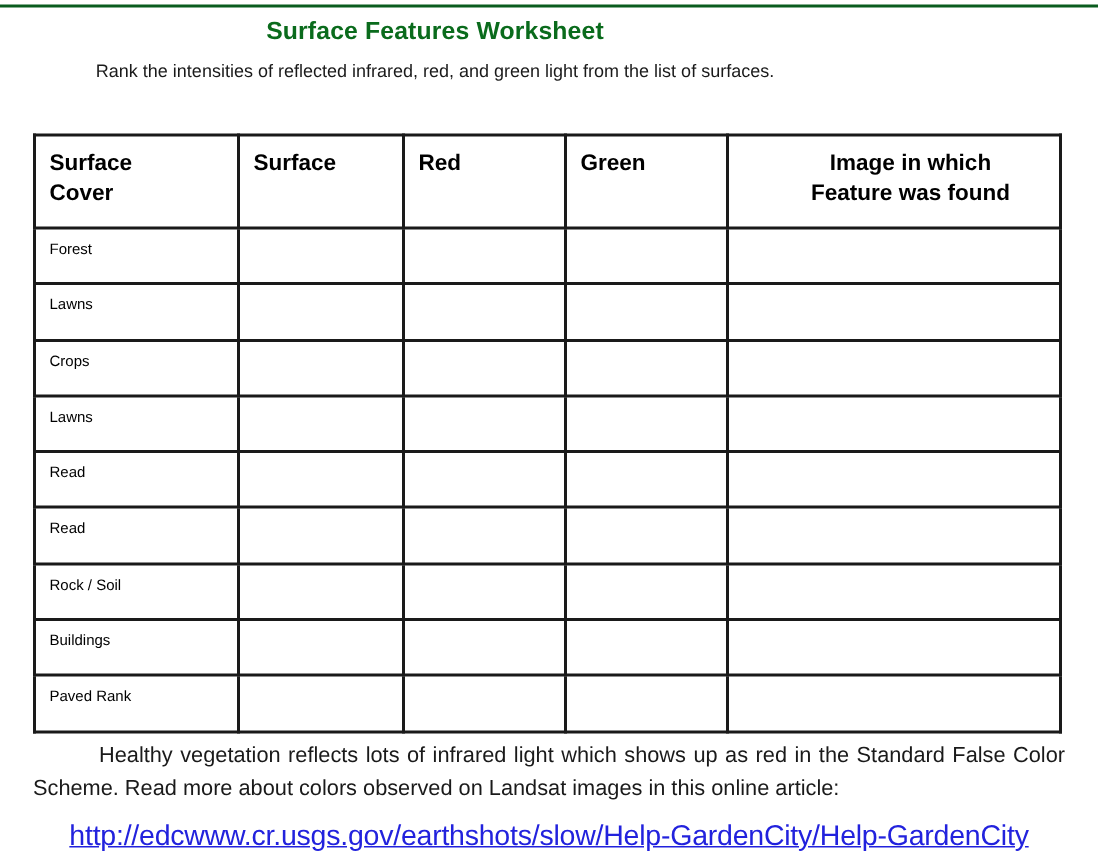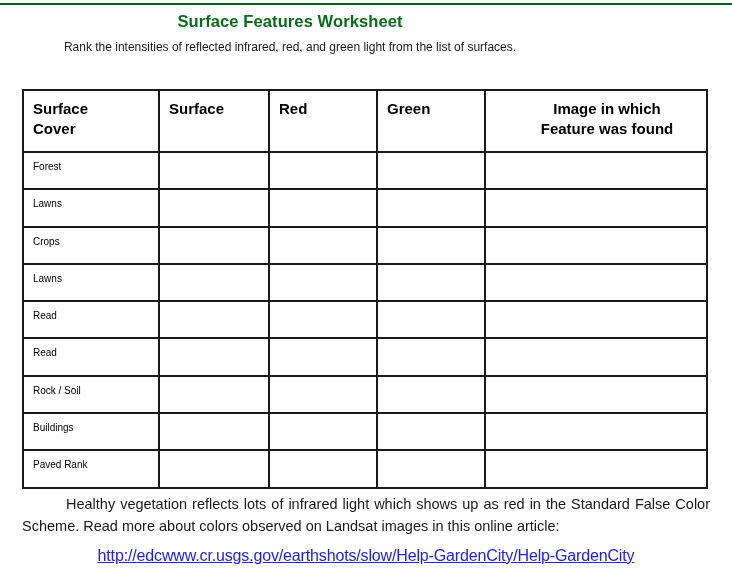--- a/index.html
+++ b/index.html
@@ -129,7 +129,7 @@
     text-align: center;
   }
   a.article-link {
-    font-size: 16px;
+    font-size: 19px;
     color: #2222dd;
     letter-spacing: -0.15px;
   }

